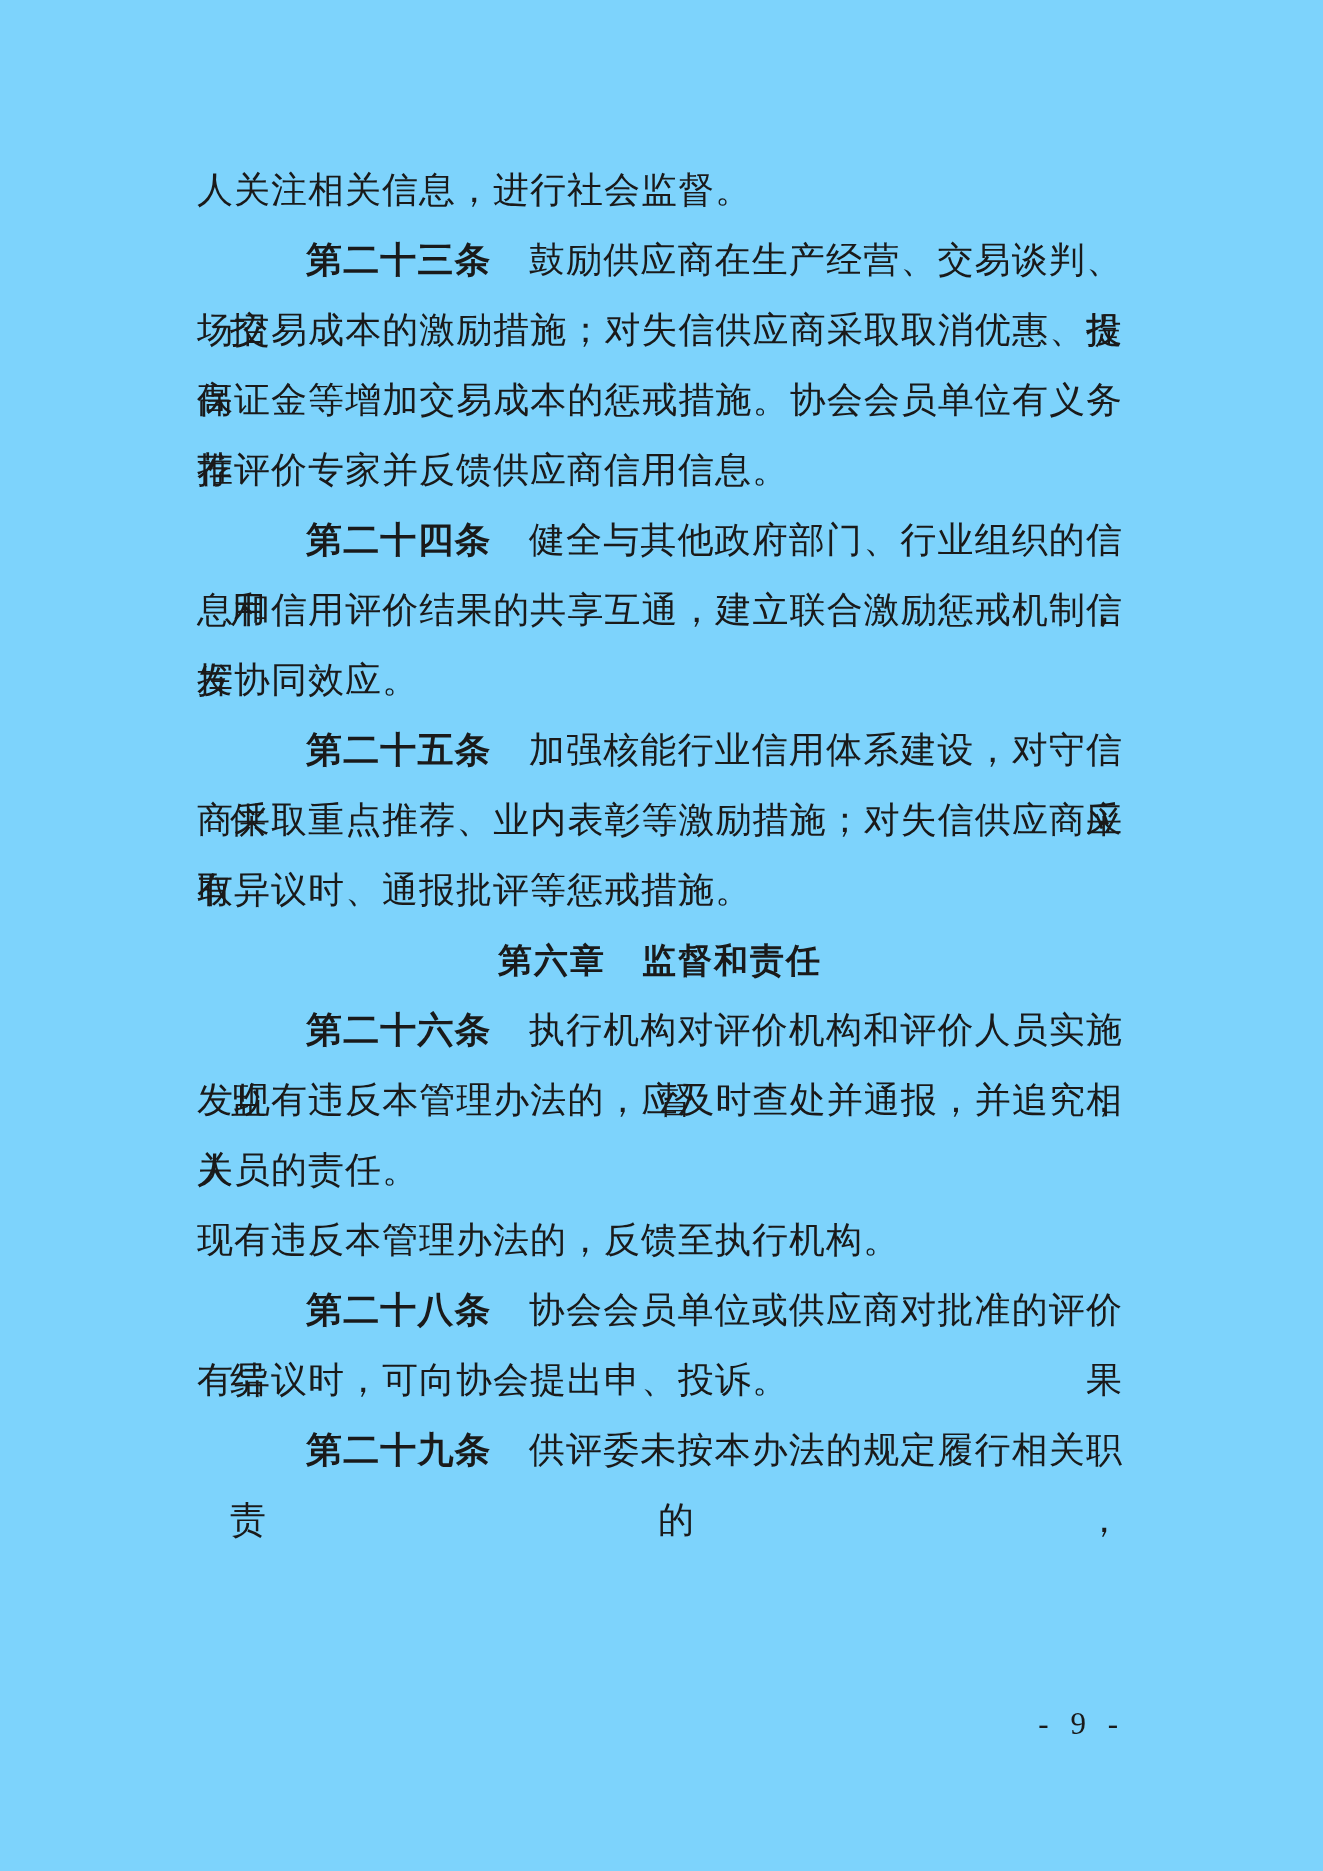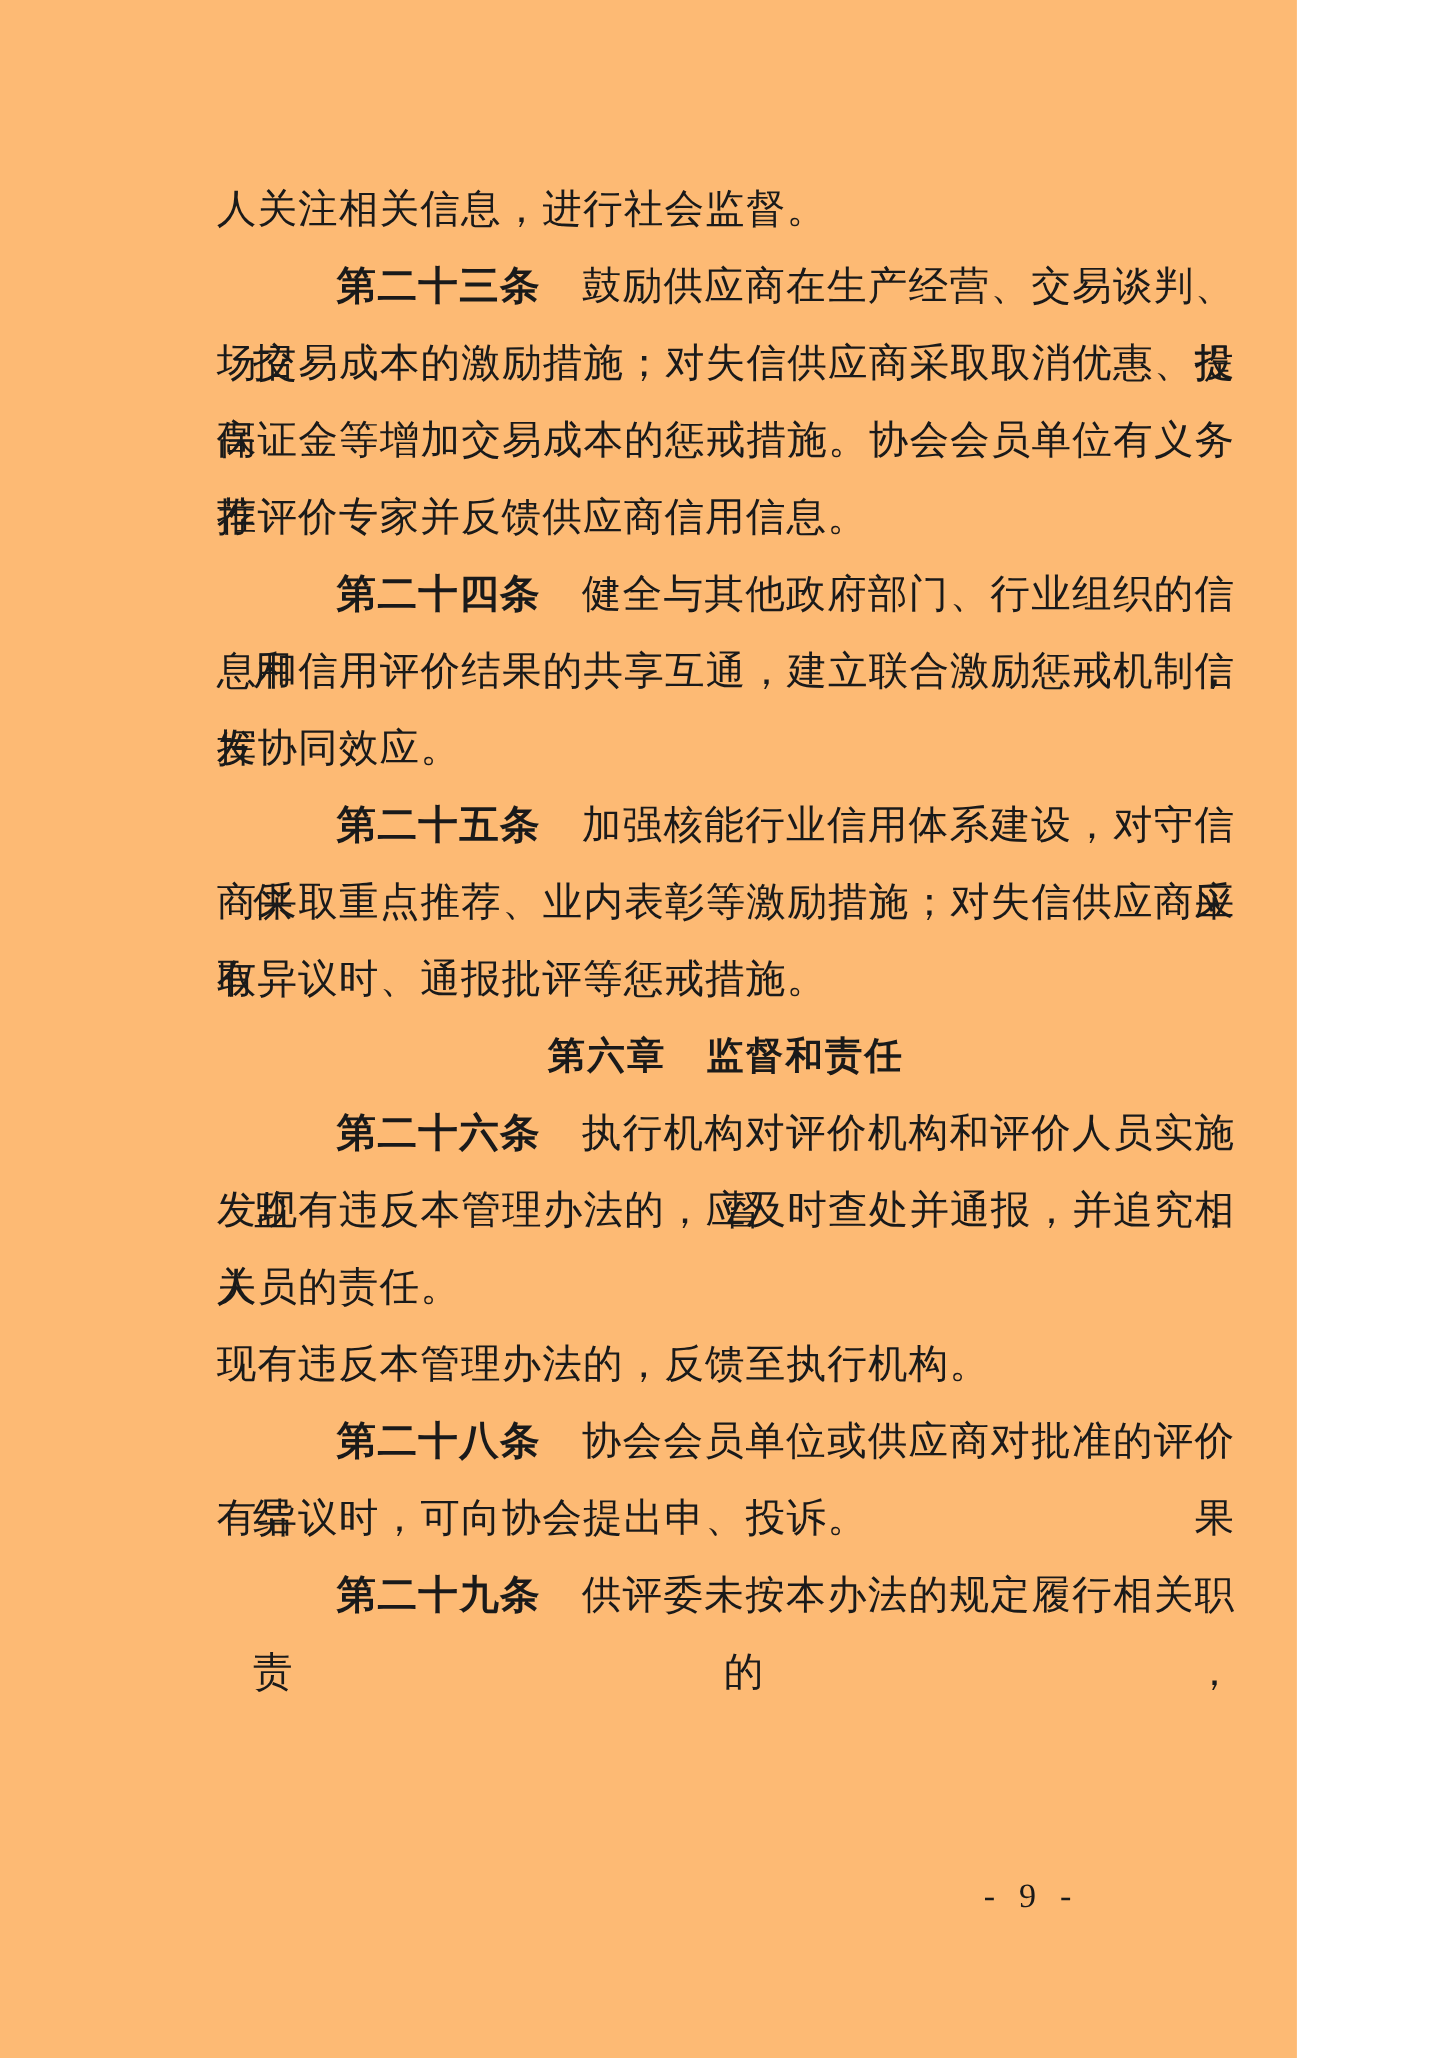--- a/index.html
+++ b/index.html
@@ -10,8 +10,8 @@
   }
   .page {
     position: relative;
-    width: 1179px; height: 1871px;
-    background: #fdba74;
+    width: 1323px; height: 1871px;
+    background: #7dd3fc;
     overflow: hidden;
   }
   .doc-body {

